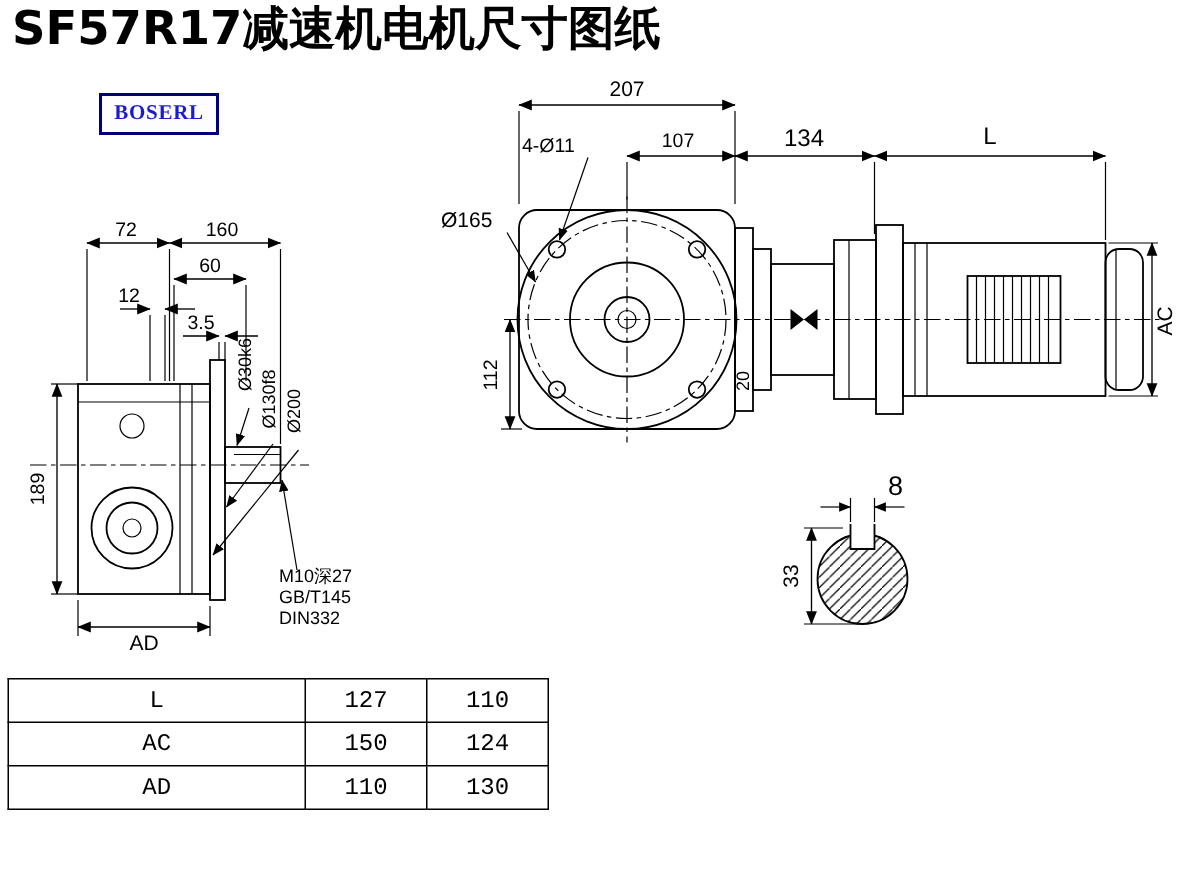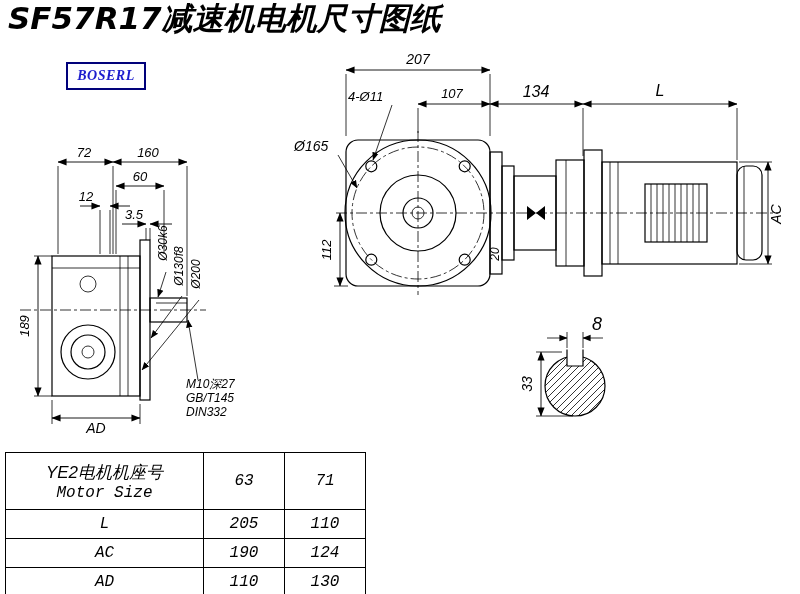--- a/index.html
+++ b/index.html
@@ -4,7 +4,7 @@
 <style>
   html,body{margin:0;padding:0;background:#fff;}
   .stage{position:relative;width:800px;height:594px;background:#fff;overflow:hidden;
-         font-family:"Liberation Sans","DejaVu Sans",sans-serif;color:#000;font-style:italic;}
+         font-family:"Liberation Sans","DejaVu Sans",sans-serif;color:#000;}
   .title{position:absolute;left:8px;top:-2px;font-size:31px;font-weight:bold;
          font-family:"DejaVu Sans","Liberation Sans",sans-serif;white-space:nowrap;}
   .logo{position:absolute;left:66px;top:62px;width:76px;height:24px;border:2px solid #00007a;

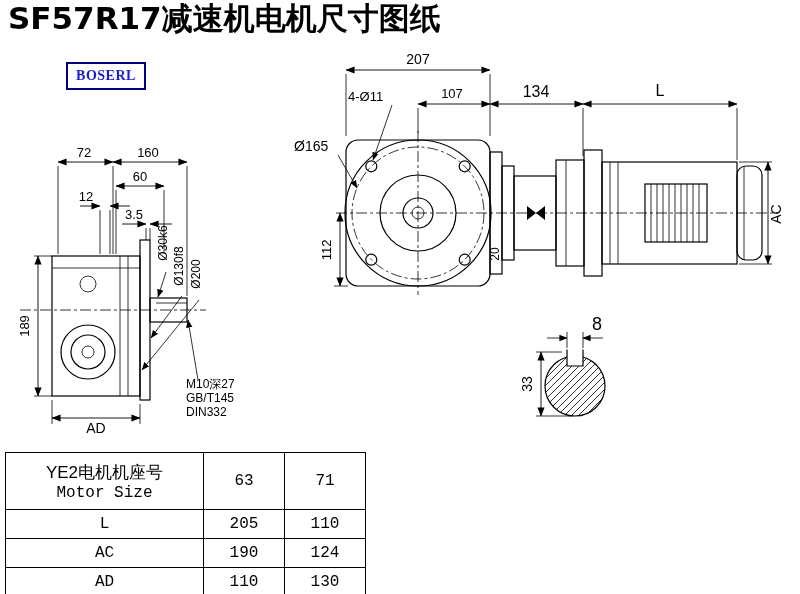--- a/index.html
+++ b/index.html
@@ -198,14 +198,6 @@
         <col style="width:81px">
       </colgroup>
     <tbody>
-      <tr class="hdr">
-        <td>
-          <div class="cn">YE2电机机座号</div>
-          <div class="mono">Motor Size</div>
-        </td>
-        <td class="mono">63</td>
-        <td class="mono">71</td>
-      </tr>
       <tr>
         <td class="mono">L</td>
         <td class="mono">205</td>

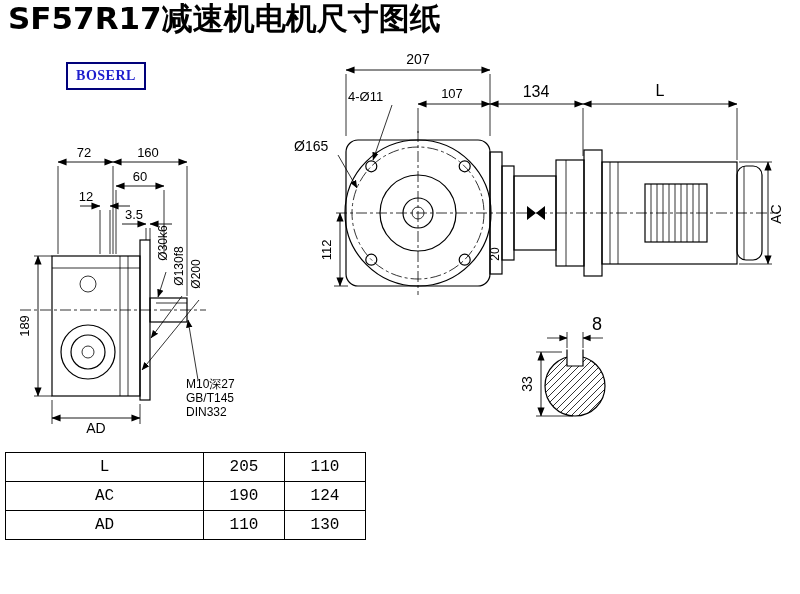--- a/index.html
+++ b/index.html
@@ -200,7 +200,7 @@
     <tbody>
       <tr>
         <td class="mono">L</td>
-        <td class="mono">205</td>
+        <td class="mono">127</td>
         <td class="mono">110</td>
       </tr>
       <tr>

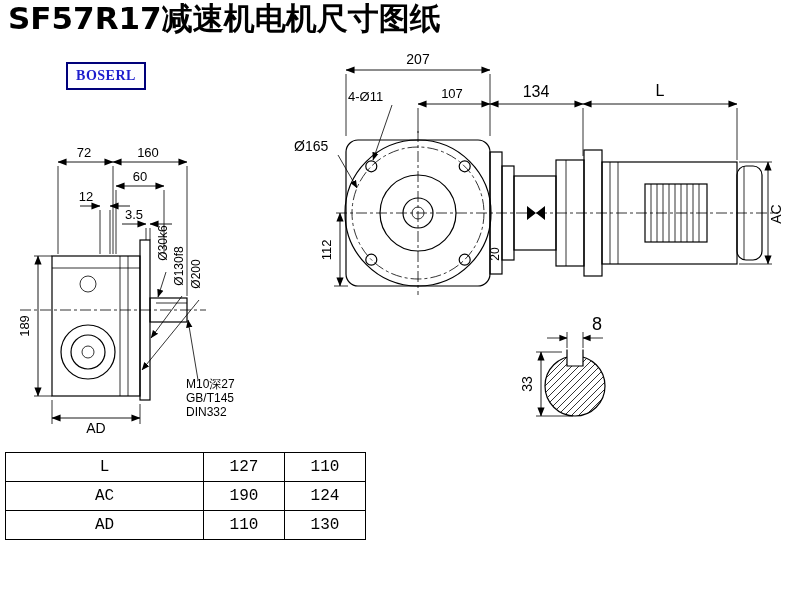--- a/index.html
+++ b/index.html
@@ -205,7 +205,7 @@
       </tr>
       <tr>
         <td class="mono">AC</td>
-        <td class="mono">190</td>
+        <td class="mono">150</td>
         <td class="mono">124</td>
       </tr>
       <tr>

